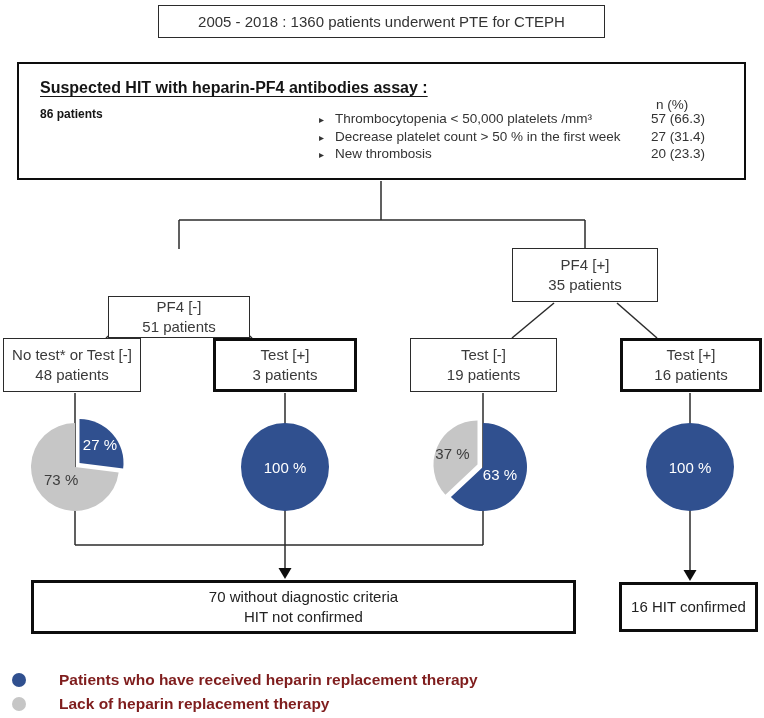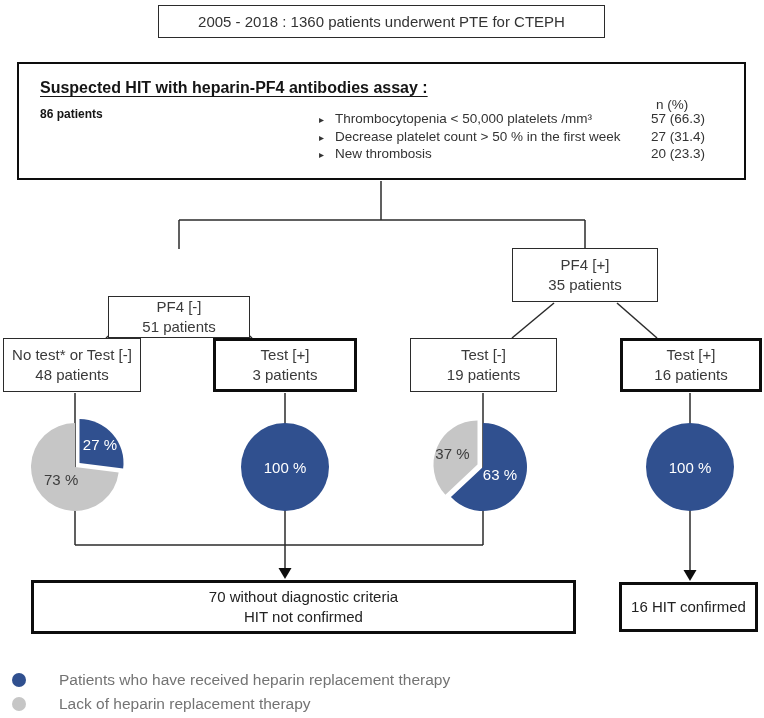--- a/index.html
+++ b/index.html
@@ -47,7 +47,7 @@
   .pie-label { font-family:"Liberation Sans", sans-serif; font-size:15px; }
   .legend-row { position:absolute; left:12px; display:flex; align-items:center; height:18px; }
   .legend-dot { width:14px; height:14px; border-radius:50%; flex:0 0 14px; }
-  .legend-text { margin-left:33px; font-size:15.5px; color:#737373; white-space:nowrap; }
+  .legend-text { margin-left:33px; font-size:15.5px; color:#7f1d1d; white-space:nowrap;font-weight:bold; }
   .lr1 { top:671px; }
   .lr2 { top:695px; }
 </style>

